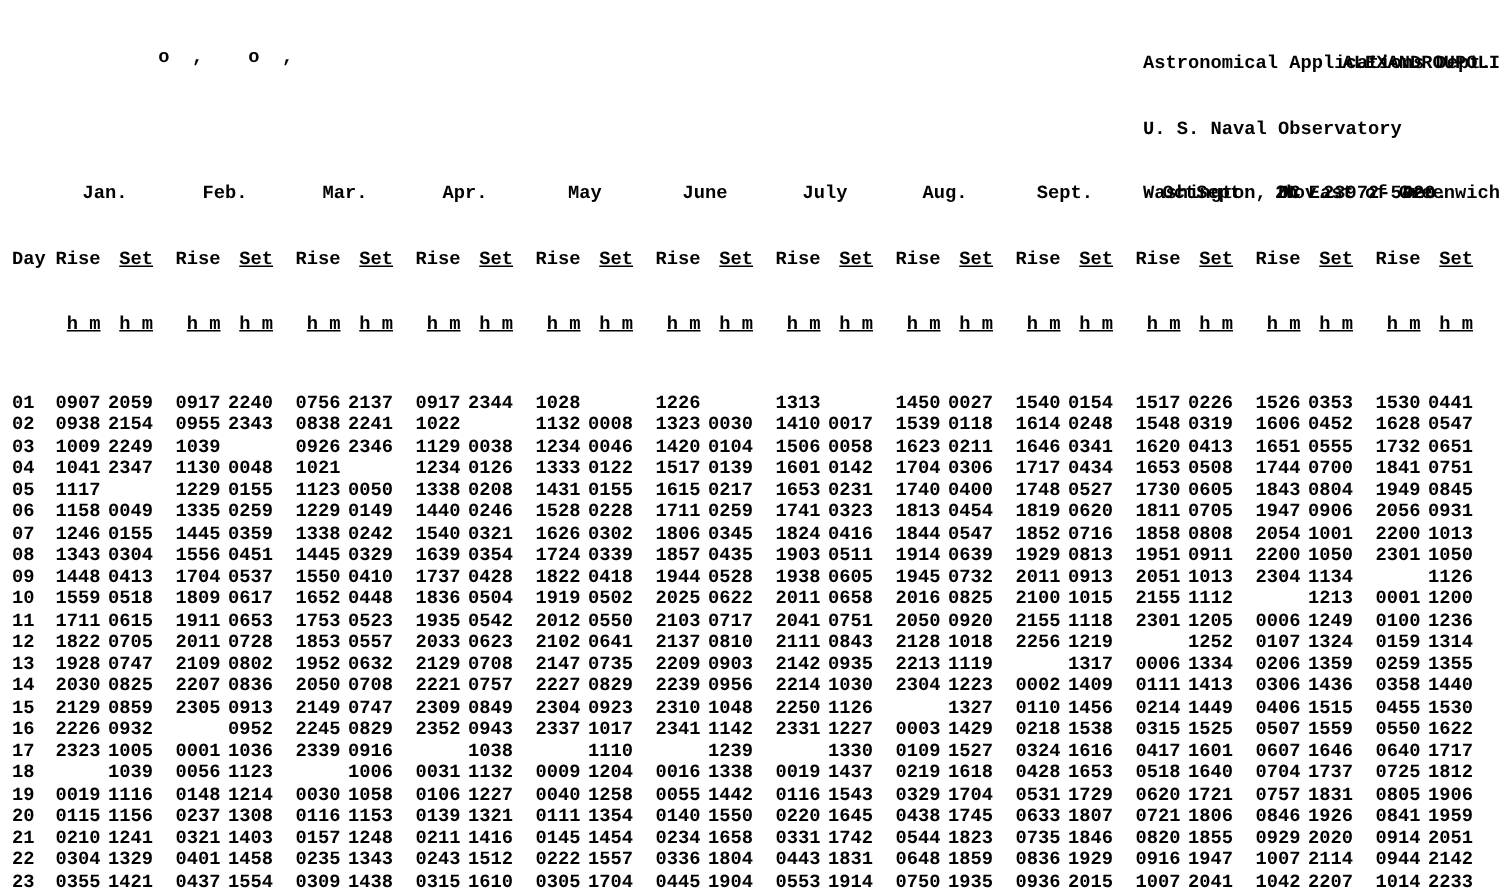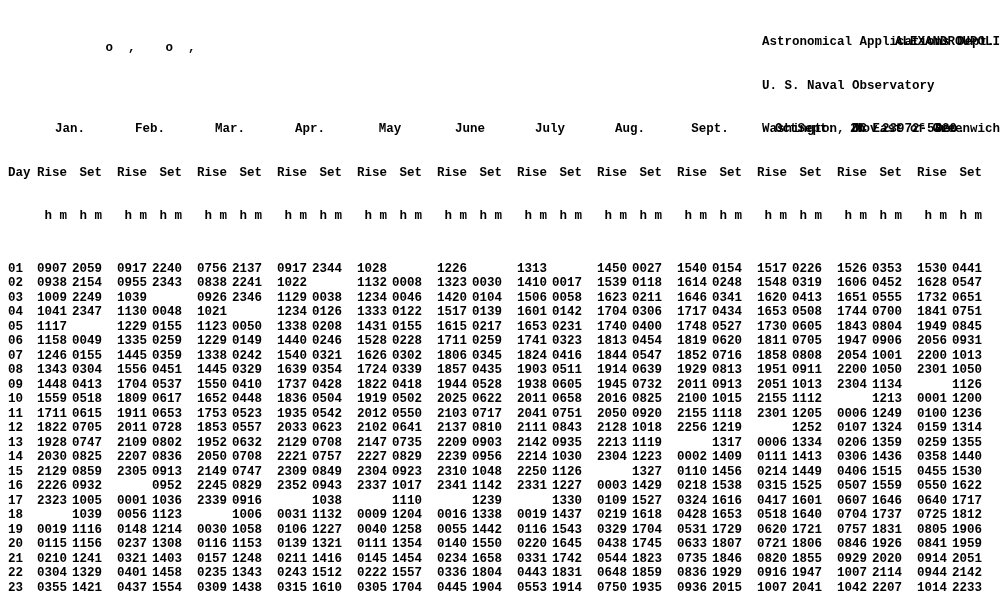--- a/index.html
+++ b/index.html
@@ -9,7 +9,7 @@
     font-size:12.5px;line-height:14.5px;font-weight:700;color:#000;
   }
   .abs{position:absolute;white-space:pre;}
-  #hdr-left{left:8px;top:12px;}
+  #hdr-left{left:8px;top:2px;}
   #hdr-center{left:0;top:6px;width:1000px;text-align:right;}
   #hdr-right{left:762px;top:6px;}
   .spacer-line{height:14.5px;}

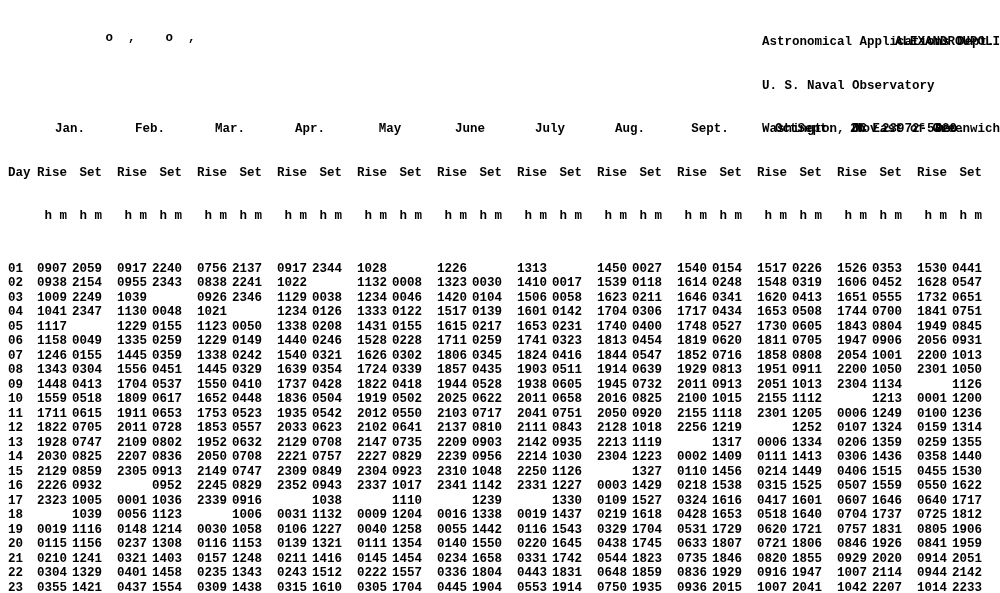--- a/index.html
+++ b/index.html
@@ -19,7 +19,7 @@
   .mg{display:flex;width:80px;flex:none;}
   .r{width:35px;flex:none;white-space:pre;}
   .s{width:45px;flex:none;white-space:pre;}
-  .pad1{padding-left:7.5px;box-sizing:border-box;}
+  .pad1{padding-left:7.5px;box-sizing:border-box;text-decoration:underline;}
   .mname{width:80px;flex:none;text-align:center;position:relative;left:-7px;}
   #tbody{margin-top:9px;}
 </style>

